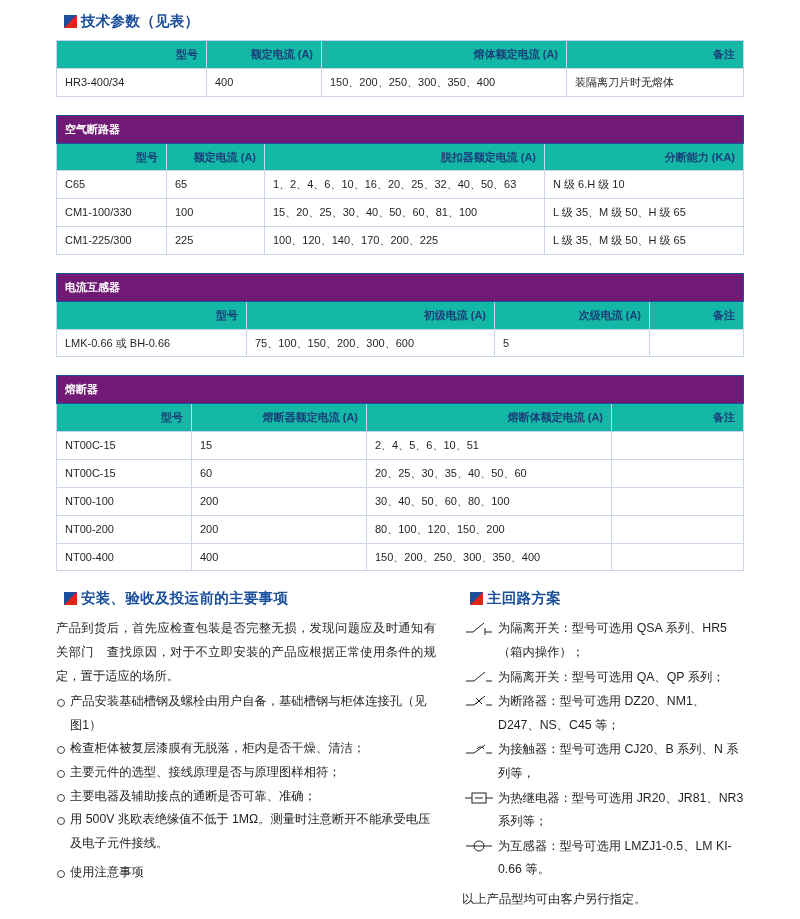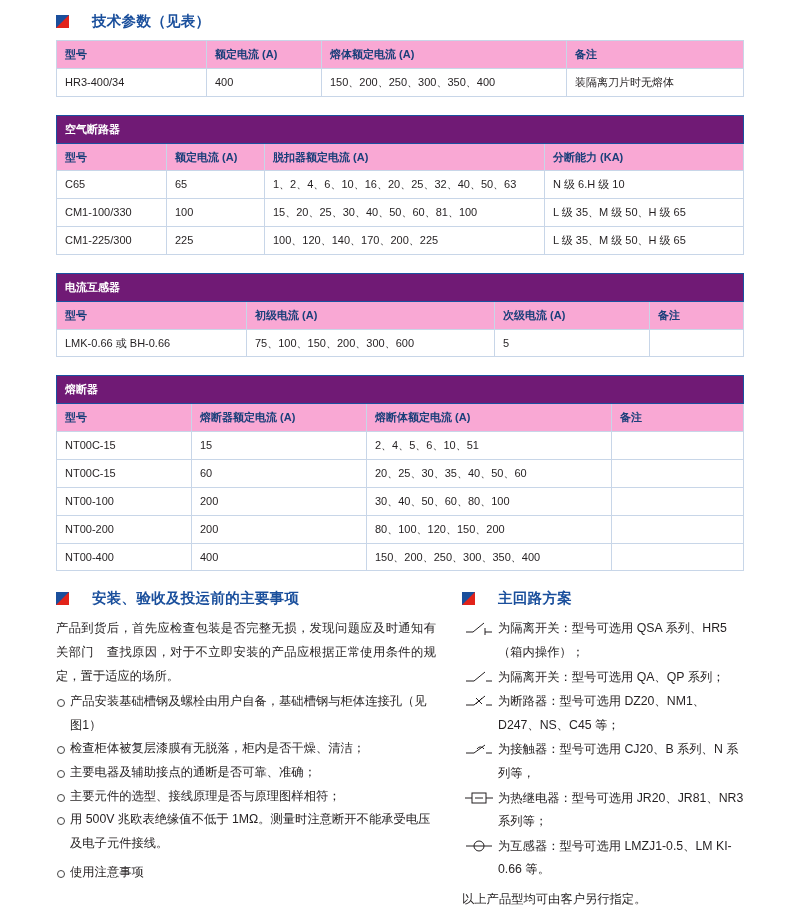--- a/index.html
+++ b/index.html
@@ -25,8 +25,8 @@
   .sec-head {
     display: flex;
     align-items: center;
-    gap: 23px;
-    margin: 0 0 9px 0;
+    gap: 4px;
+    margin: 0 0 9px 8px;
   }
   .sec-mark {
     width: 13px;

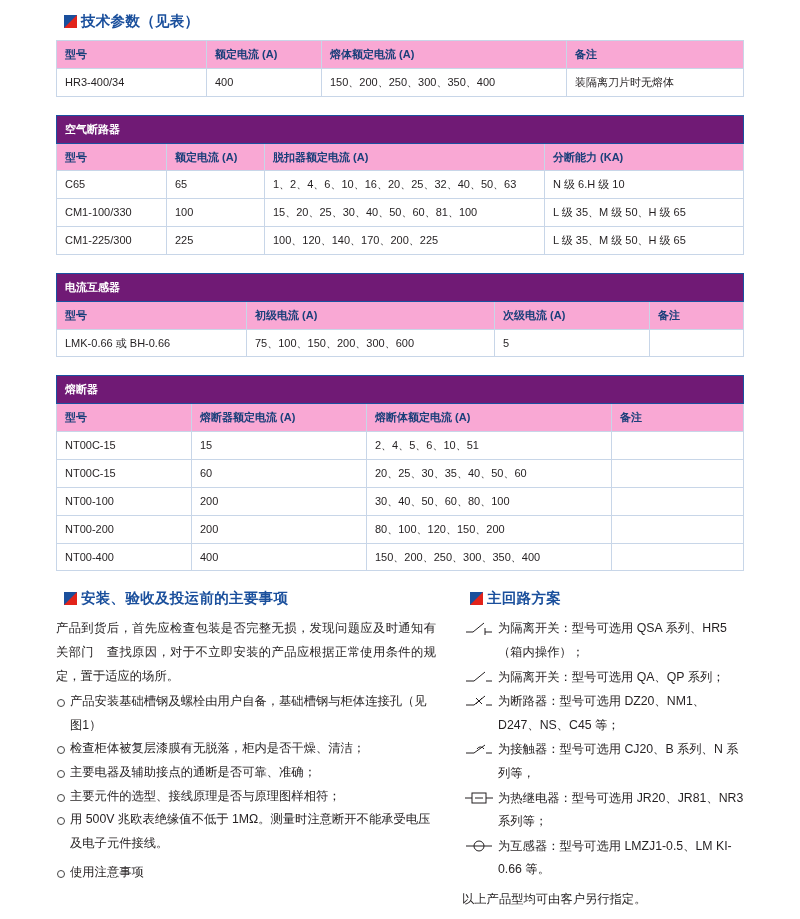--- a/index.html
+++ b/index.html
@@ -72,10 +72,11 @@
     padding: 6px 8px;
   }
   tr.hdr td {
-    background: #f9a8d4;
+    background: #14b8a6;
     color: #1a3f7a;
     font-weight: bold;
     border: 1px solid #c8d6e8;
+    text-align: right;
   }
   tr.body td {
     background: #ffffff;

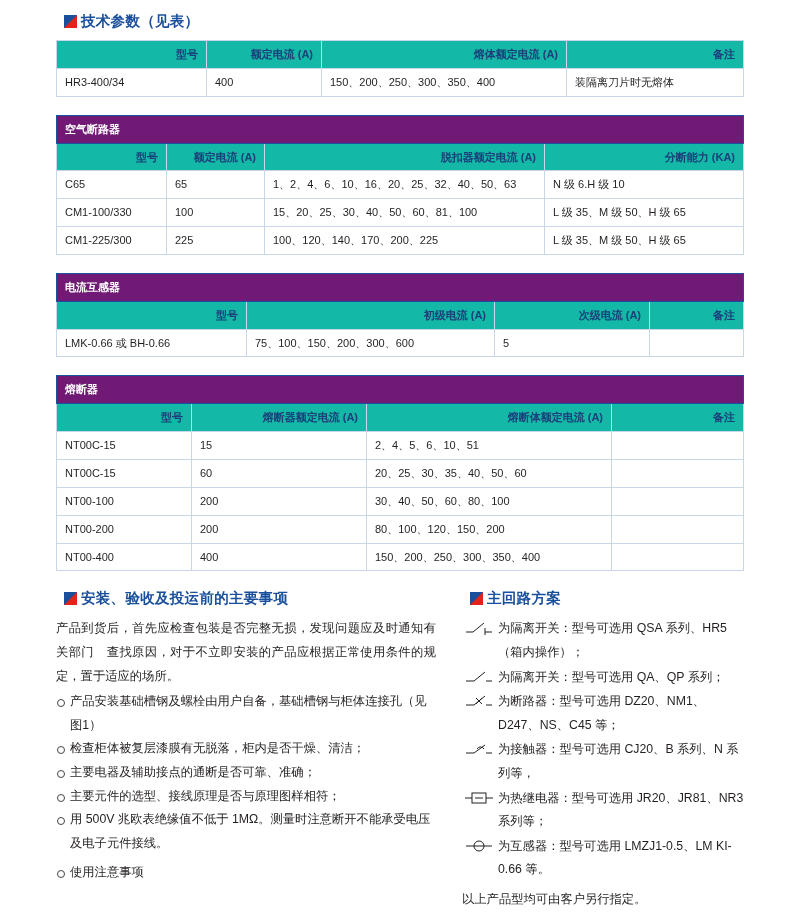--- a/index.html
+++ b/index.html
@@ -288,8 +288,8 @@
       <ul class="bullets">
         <li>产品安装基础槽钢及螺栓由用户自备，基础槽钢与柜体连接孔（见图1）</li>
         <li>检查柜体被复层漆膜有无脱落，柜内是否干燥、清洁；</li>
+        <li>主要元件的选型、接线原理是否与原理图样相符；</li>
         <li>主要电器及辅助接点的通断是否可靠、准确；</li>
-        <li>主要元件的选型、接线原理是否与原理图样相符；</li>
         <li>用 500V 兆欧表绝缘值不低于 1MΩ。测量时注意断开不能承受电压及电子元件接线。</li>
       </ul>
       <div class="note-head">使用注意事项</div>

